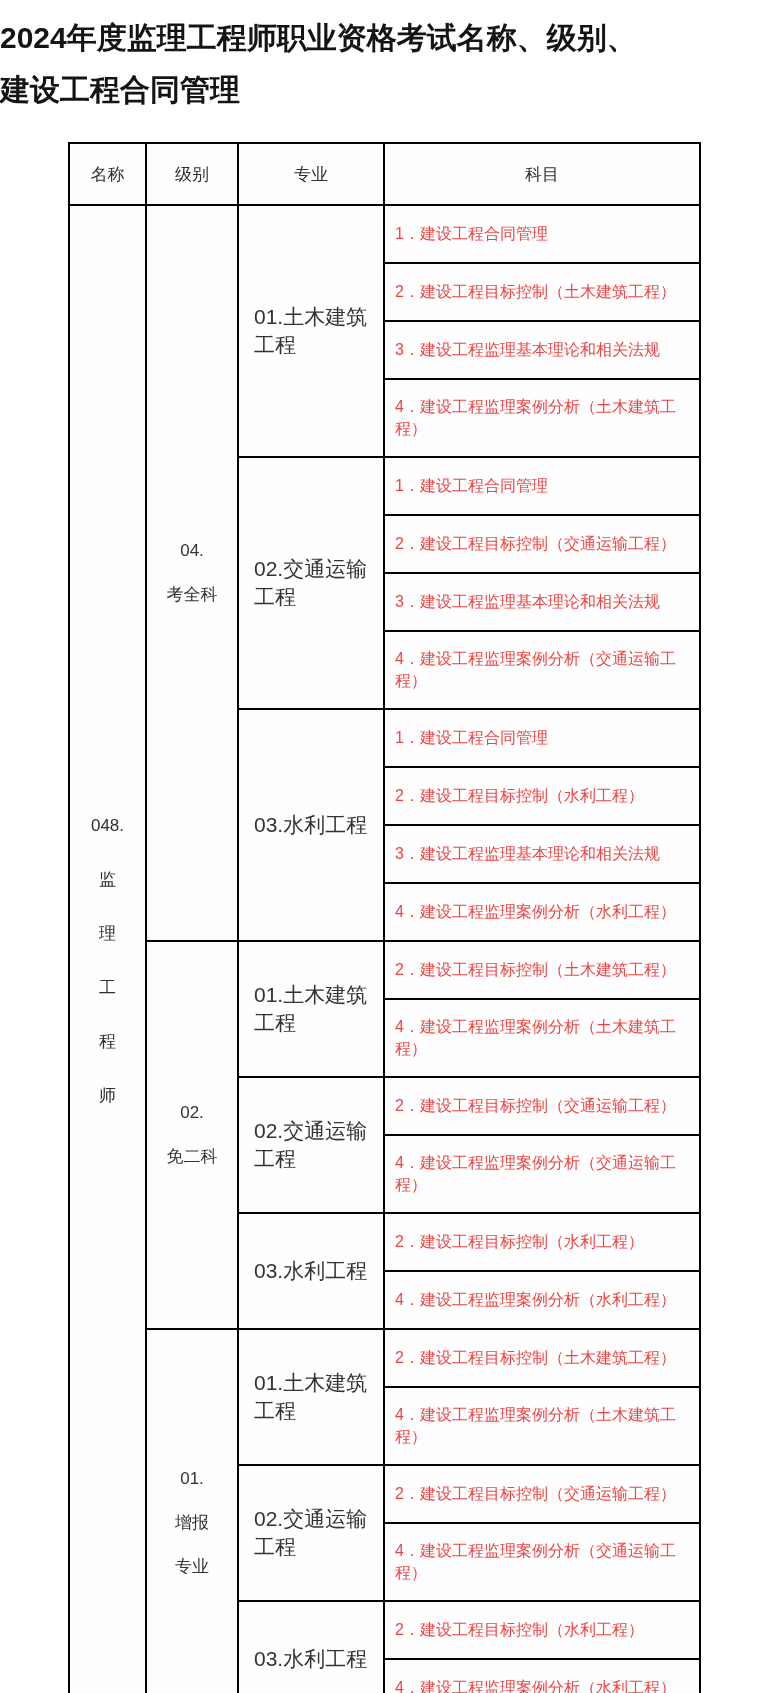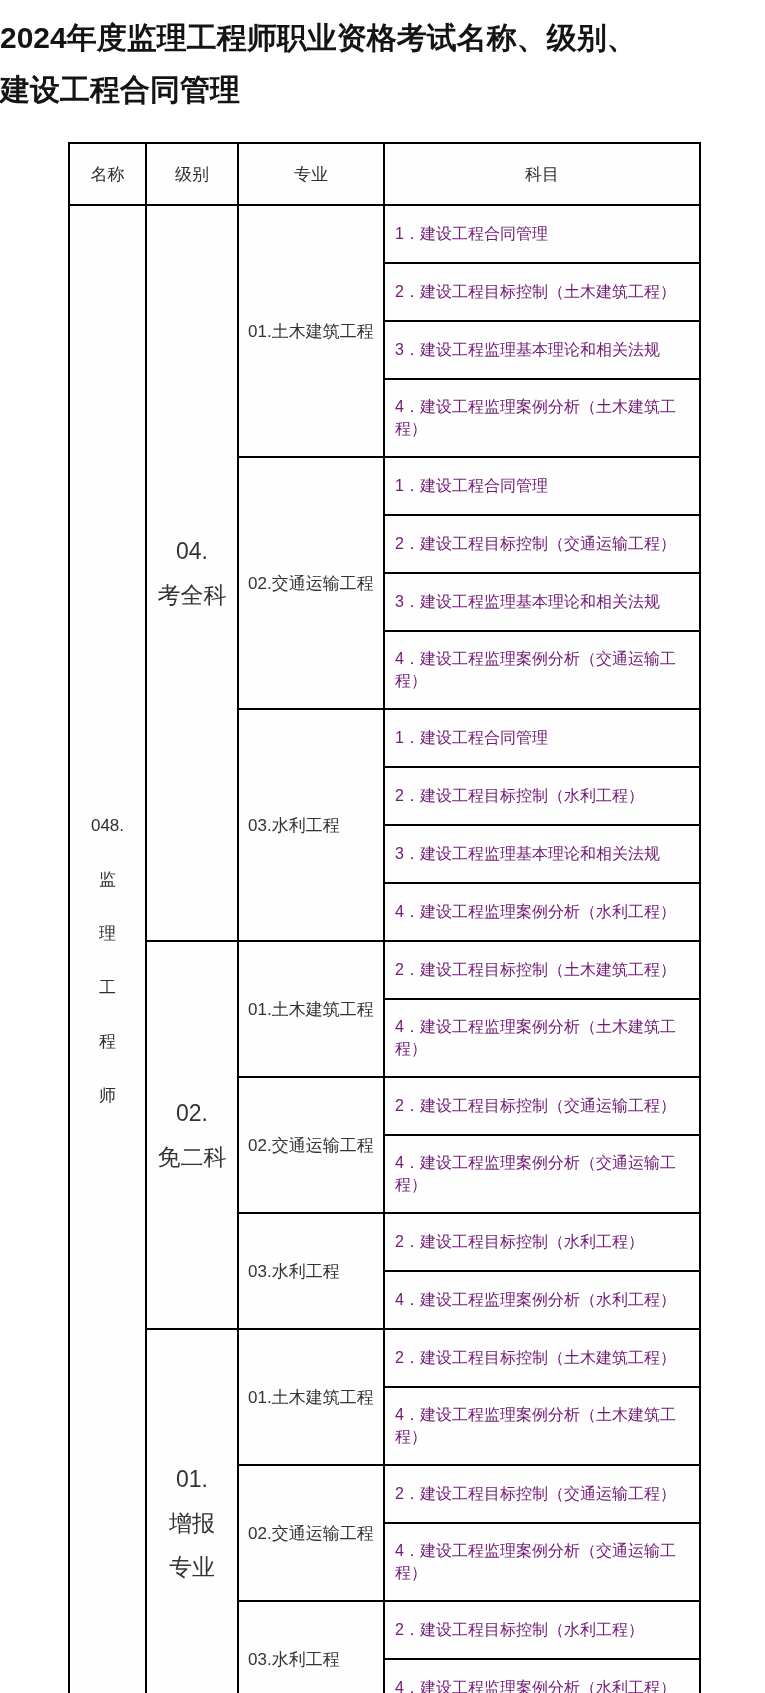--- a/index.html
+++ b/index.html
@@ -64,7 +64,7 @@
     line-height:22px;
     height:24px;            
     padding:16px 10px;
-    color:#701a75;
+    color:#ef4444;
   }
 </style>
 </head>

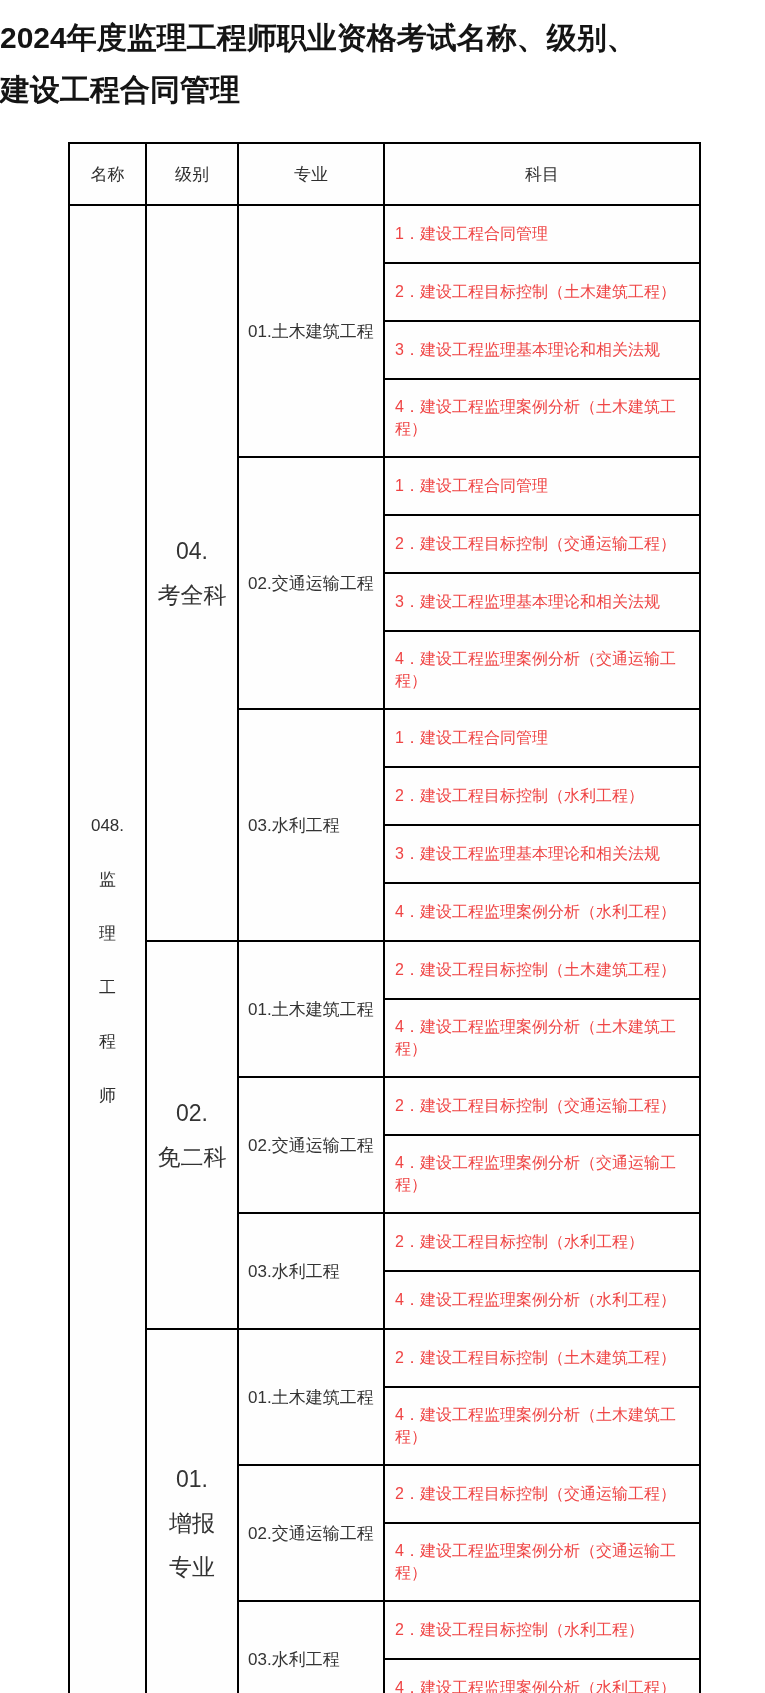--- a/index.html
+++ b/index.html
@@ -53,8 +53,8 @@
   td.major-cell {
     text-align:left;
     vertical-align:middle;
-    font-size:17px;
-    padding-left:9px;
+    font-size:21px;
+    padding-left:15px;
     color:#333333;
   }
   td.subject-cell {

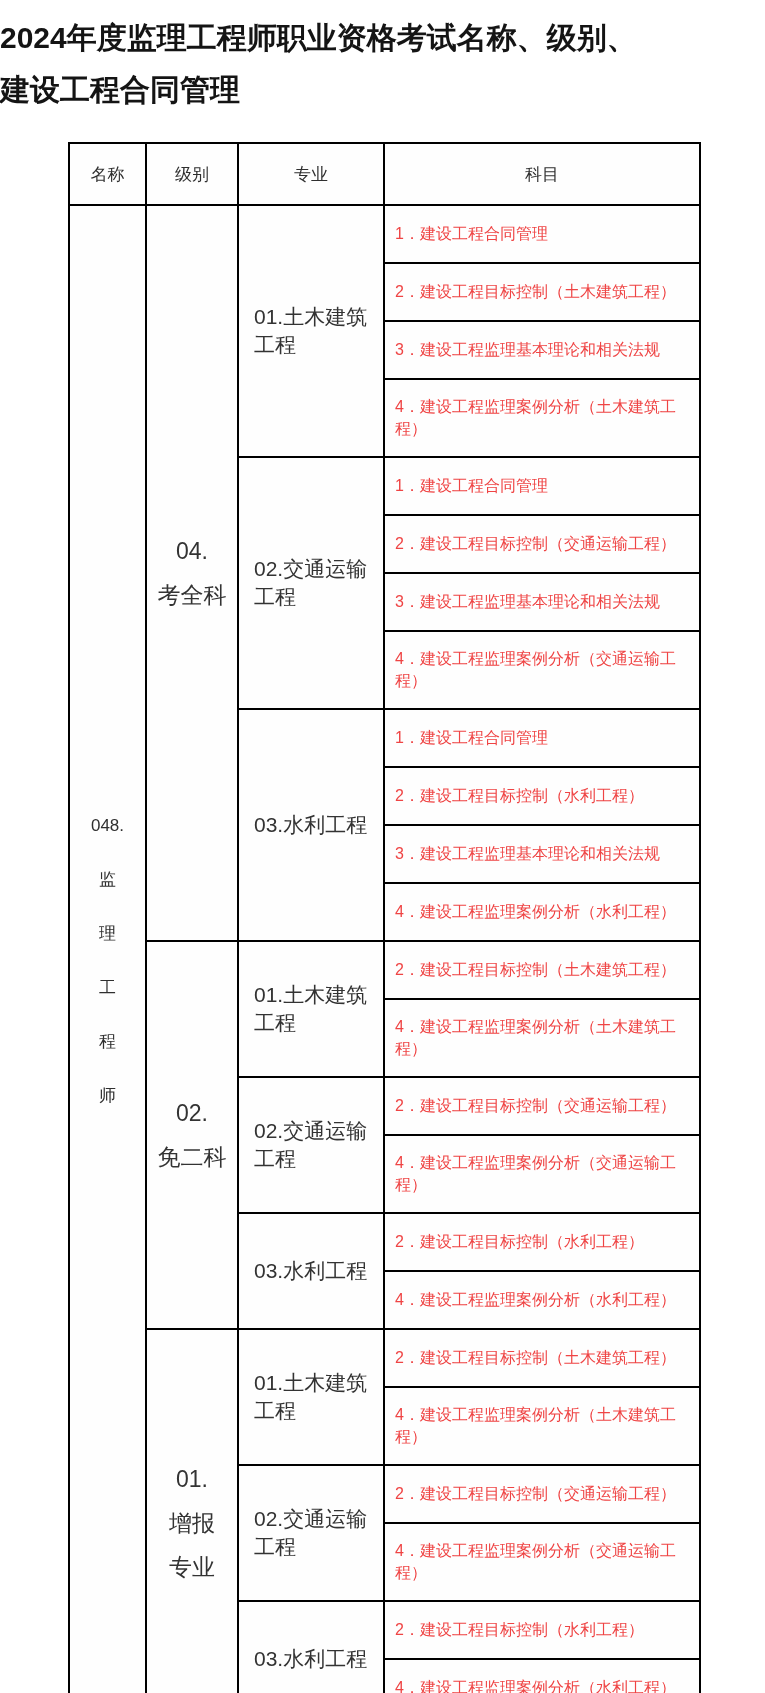--- a/index.html
+++ b/index.html
@@ -46,7 +46,7 @@
   td.level-cell {
     text-align:center;
     vertical-align:middle;
-    font-size:23px;
+    font-size:17px;
     line-height:44px;
     color:#333333;
   }

